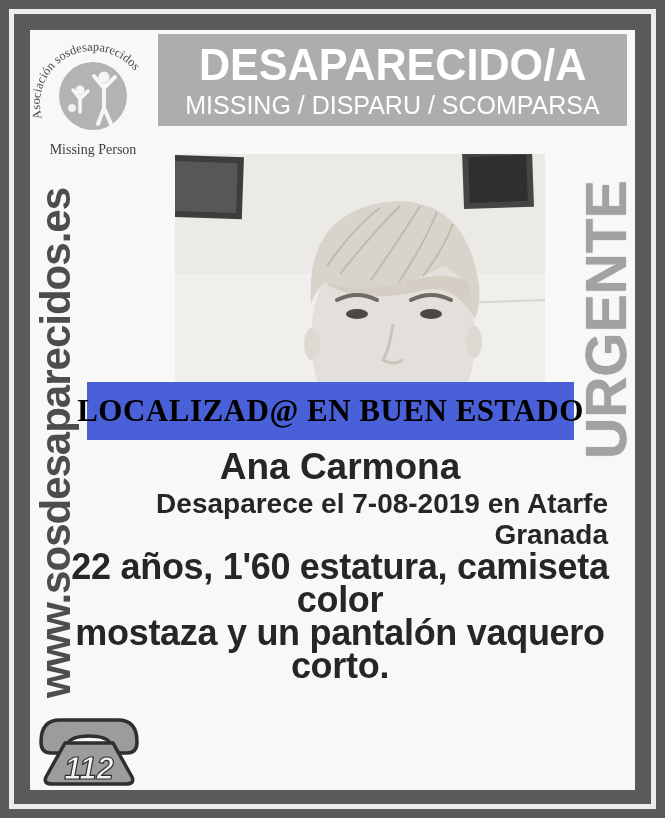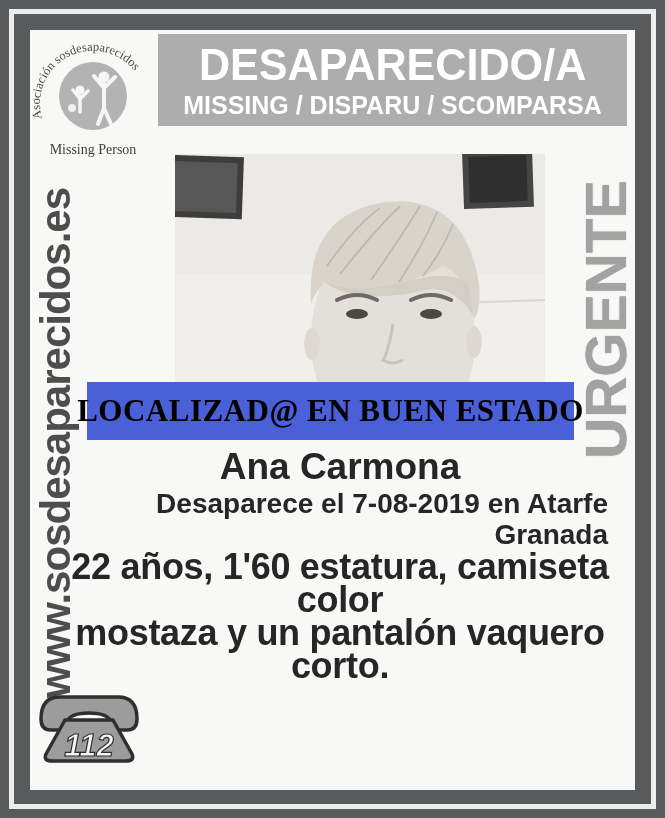--- a/index.html
+++ b/index.html
@@ -36,7 +36,7 @@
     line-height:46px;white-space:nowrap;transform:scaleX(0.98);
   }
   .title-box .subtitle{
-    color:#fff;font-weight:bold;font-size:25px;line-height:27px;white-space:nowrap;
+    color:#fff;font-weight:normal;font-size:25px;line-height:27px;white-space:nowrap;
   }
   .side-url{
     position:absolute;left:0px;top:133px;width:52px;height:560px;

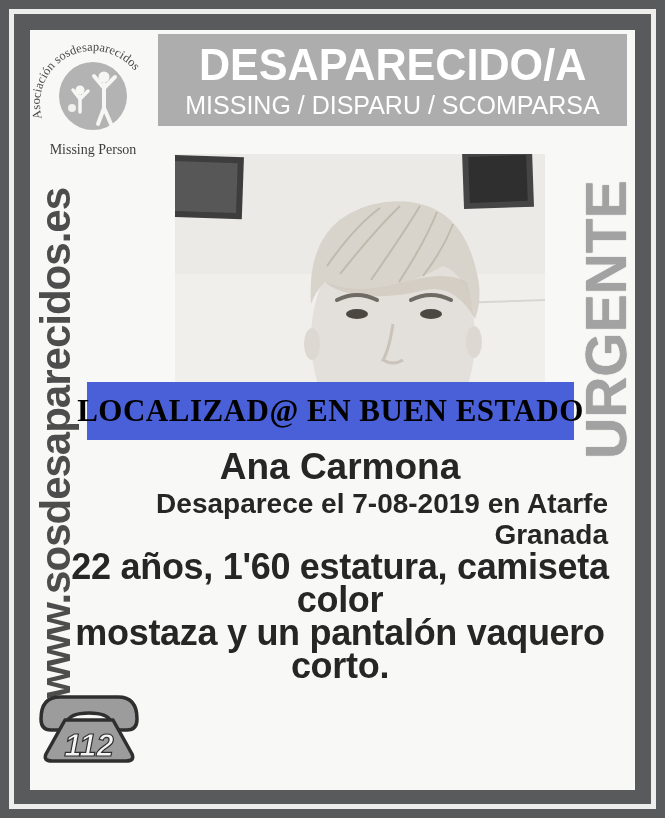--- a/index.html
+++ b/index.html
@@ -79,7 +79,7 @@
     position:absolute;left:40px;top:612px;width:540px;text-align:center;
     font-weight:bold;font-size:30px;color:var(--muted-gray);letter-spacing:1px;
   }
-  .phone-icon{position:absolute;left:2px;top:657px;width:114px;height:80px;}
+  .phone-icon{position:absolute;left:2px;top:680px;width:114px;height:80px;}
   .contact{
     position:absolute;left:100px;top:702px;width:508px;text-align:center;
     font-weight:bold;color:#2e2e2e;font-size:25px;line-height:29px;

